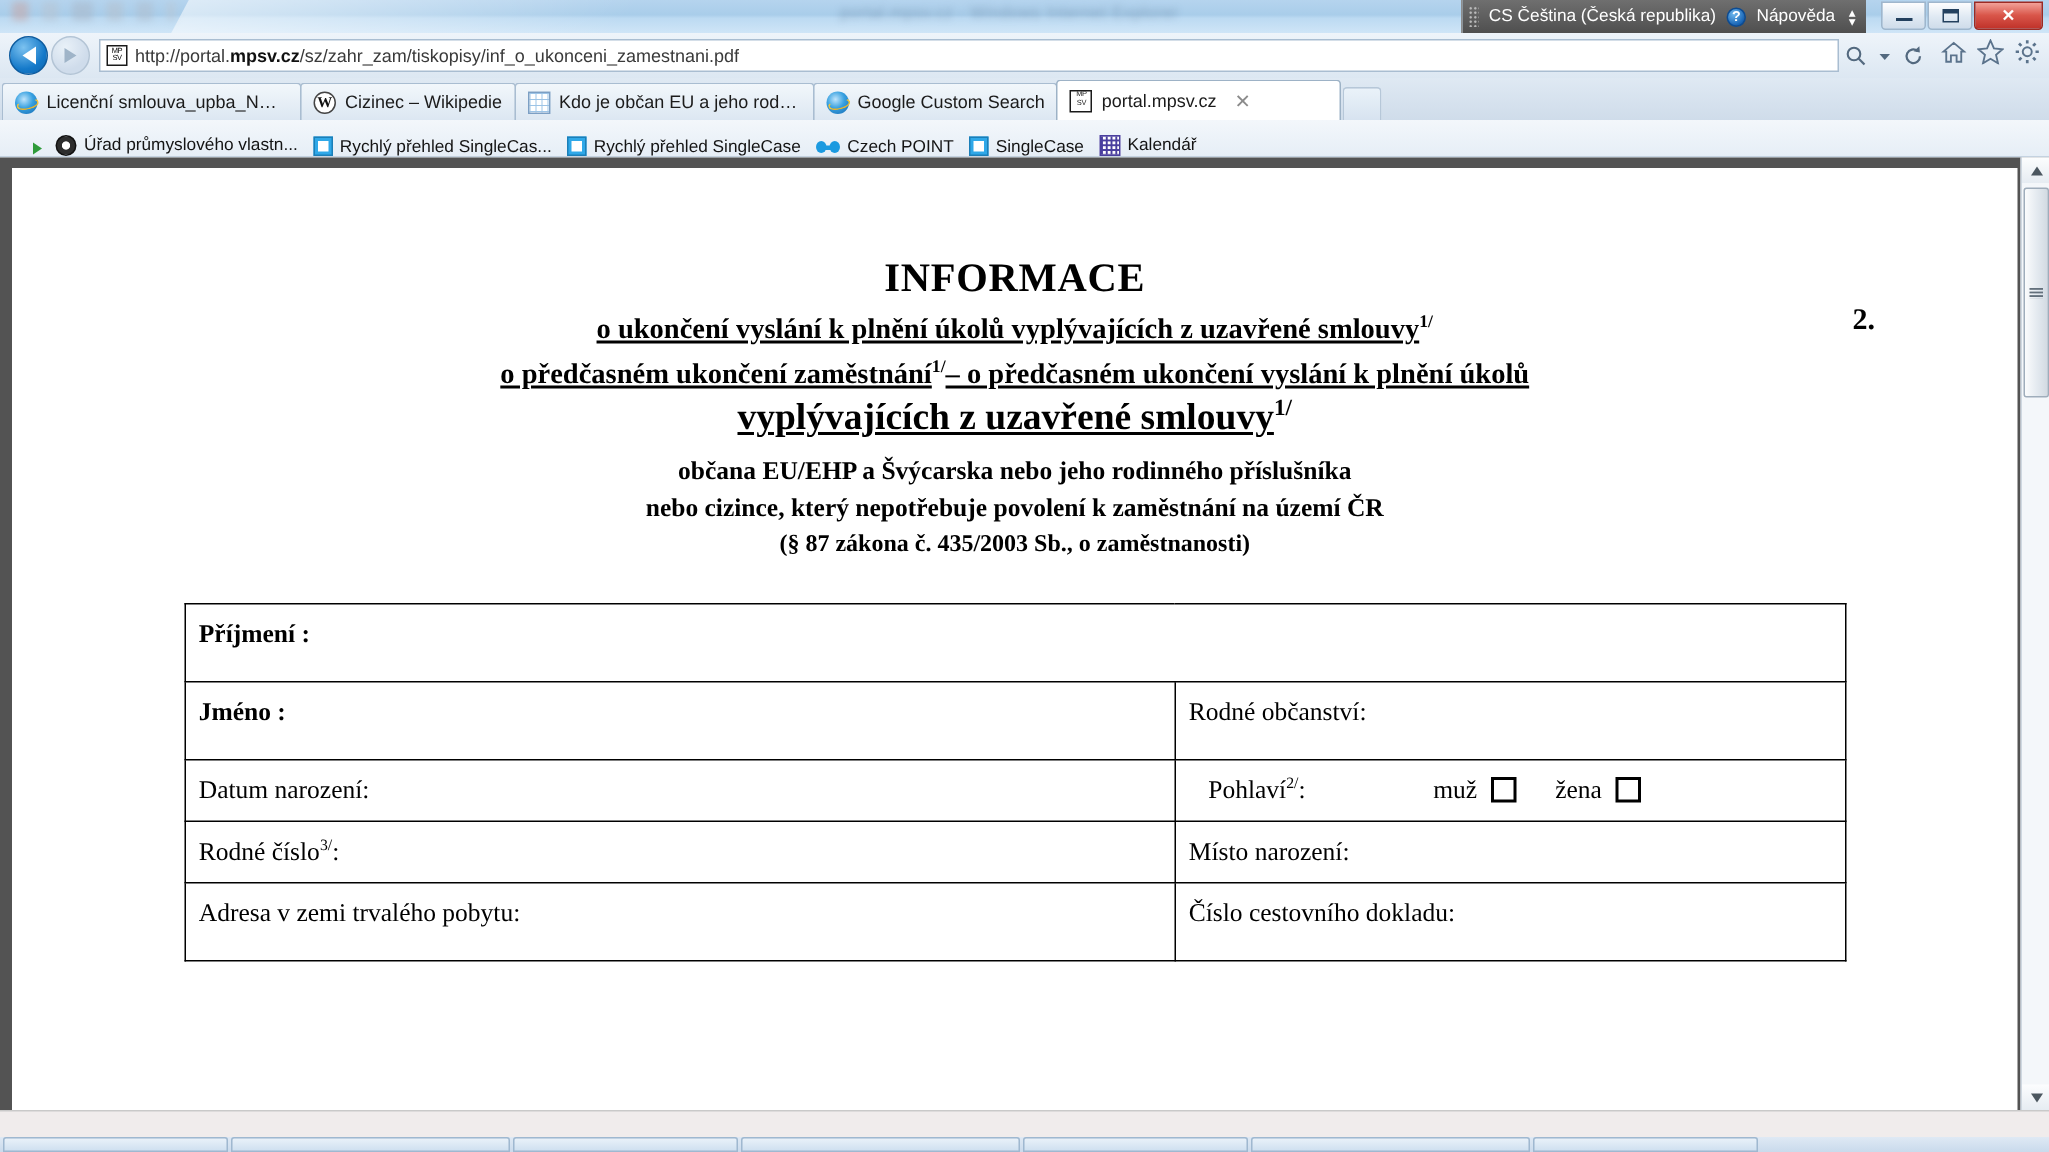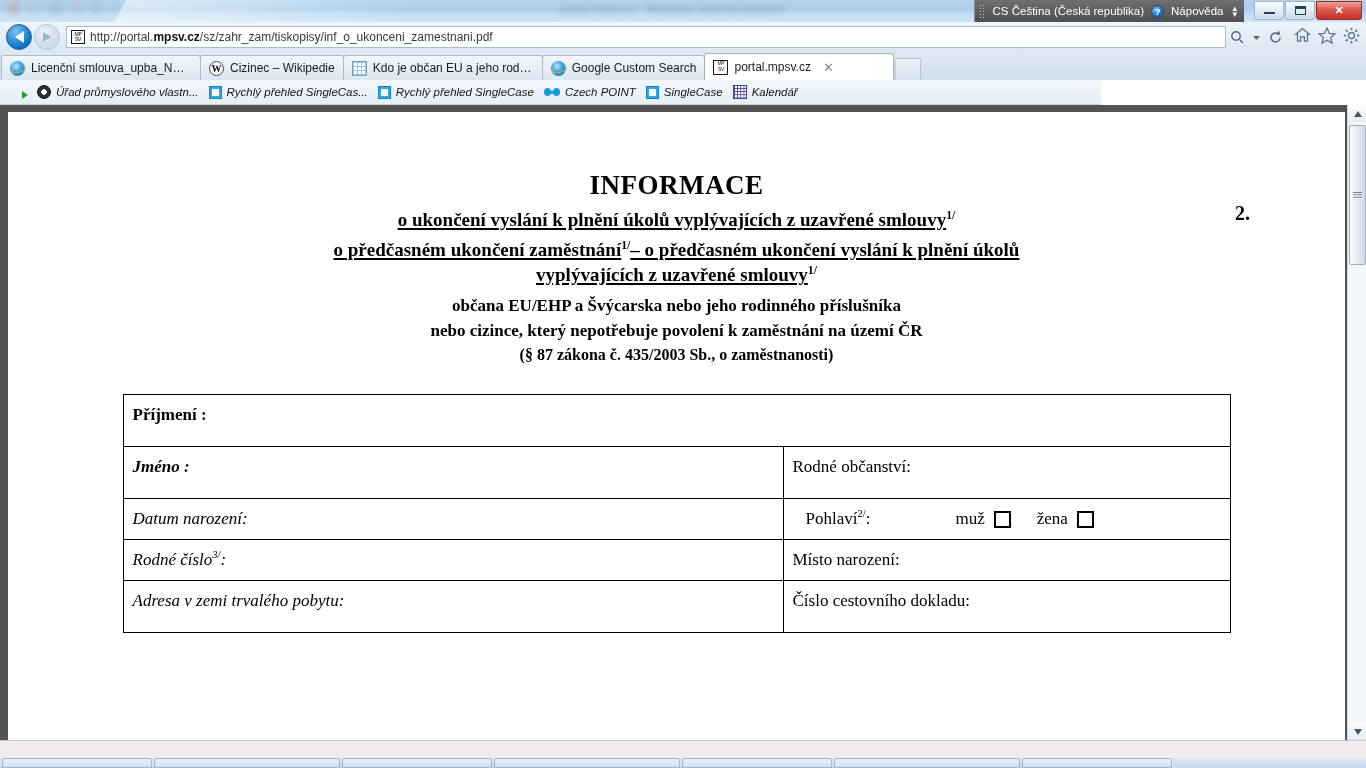--- a/index.html
+++ b/index.html
@@ -157,11 +157,11 @@
 
   
   .bookmarks {
-    position: absolute; left: 0; top: 80px; width: 1101px; height: 25px;
+    position: absolute; left: 0; top: 80px; width: 1366px; height: 25px;
     background: linear-gradient(180deg,#f3f7fb,#e6eef6);
     border-bottom: 1px solid #c4d2e0;
-    display: flex; align-items: center; gap: 10px; padding: 0 7px;
-    font-size: 11.5px; color: #141414; white-space: nowrap; font-style: italic;
+    display: flex; align-items: flex-end; gap: 10px; padding: 0 7px;
+    font-size: 11.5px; color: #141414; white-space: nowrap;
   }
   .bm { display: flex; align-items: center; gap: 5px; }
   .bm-star {

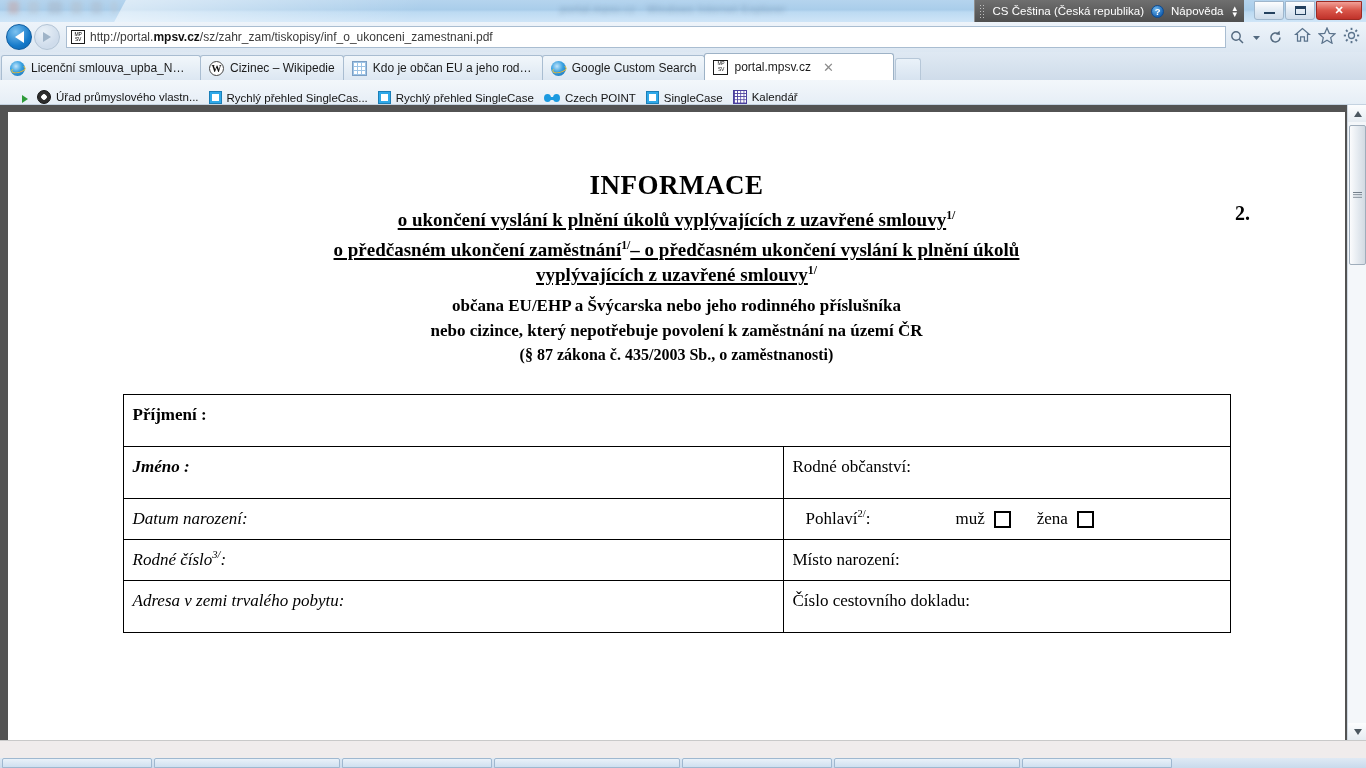--- a/index.html
+++ b/index.html
@@ -216,7 +216,7 @@
   .t-l2 { font-size: 19px; margin-top: 5px; }
   .t-l3 { font-size: 19px; margin-top: 5px; }
   .t-l4 { font-size: 19px; margin-top: 5px; }
-  .t-l5 { font-size: 19px; margin-top: 1px; }
+  .t-l5 { font-size: 25px; margin-top: 1px; }
   .t-l6 { font-size: 17px; margin-top: 7px; }
   .t-l7 { font-size: 17px; margin-top: 3px; }
   .t-l8 { font-size: 16px; margin-top: 3px; }

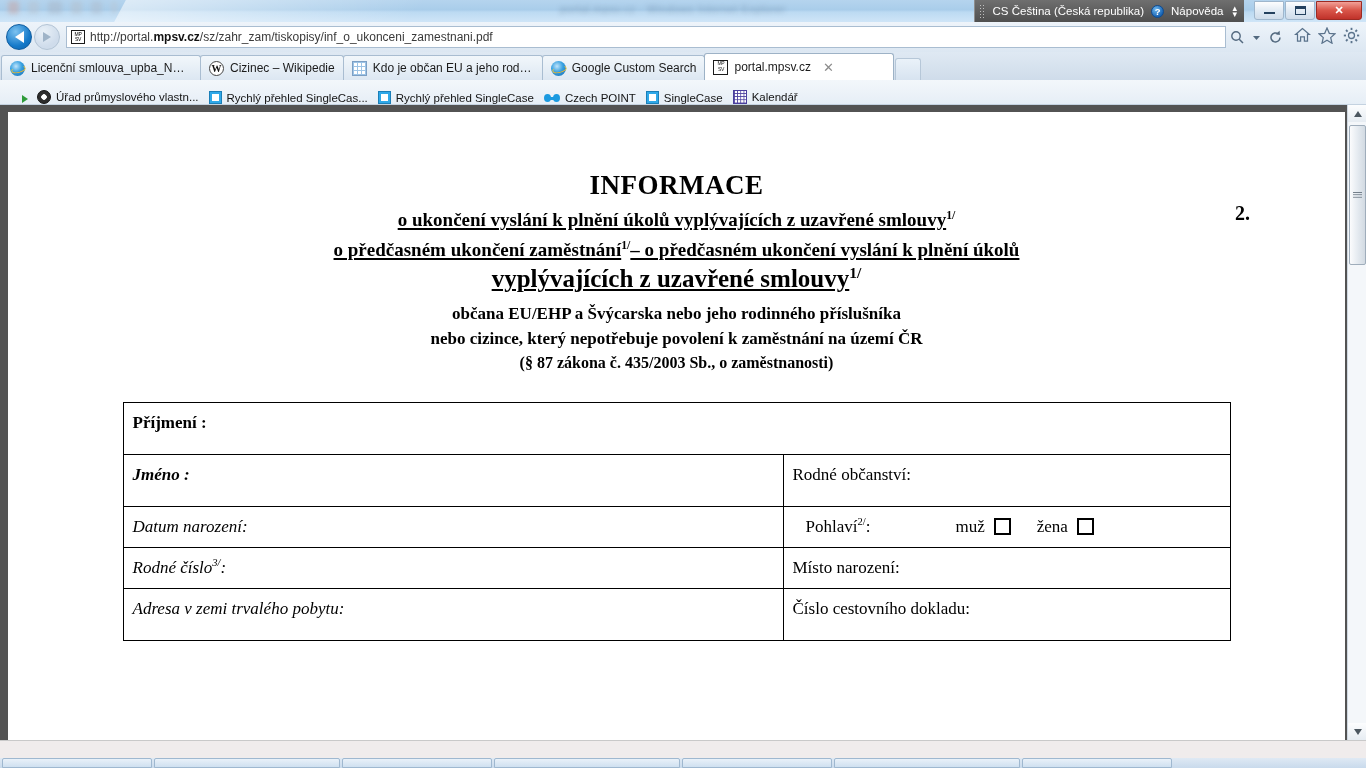--- a/index.html
+++ b/index.html
@@ -235,7 +235,7 @@
   }
   .row-tall td { height: 52px; }
   .lbl-bold { font-weight: bold; font-size: 19px; }
-  .cell-left { width: 660px; font-style: italic; }
+  .cell-left { width: 660px; }
   .gender-line { display: flex; align-items: center; }
   .gender-line .g-lab { min-width: 150px; margin-left: 13px; }
   .cb {

